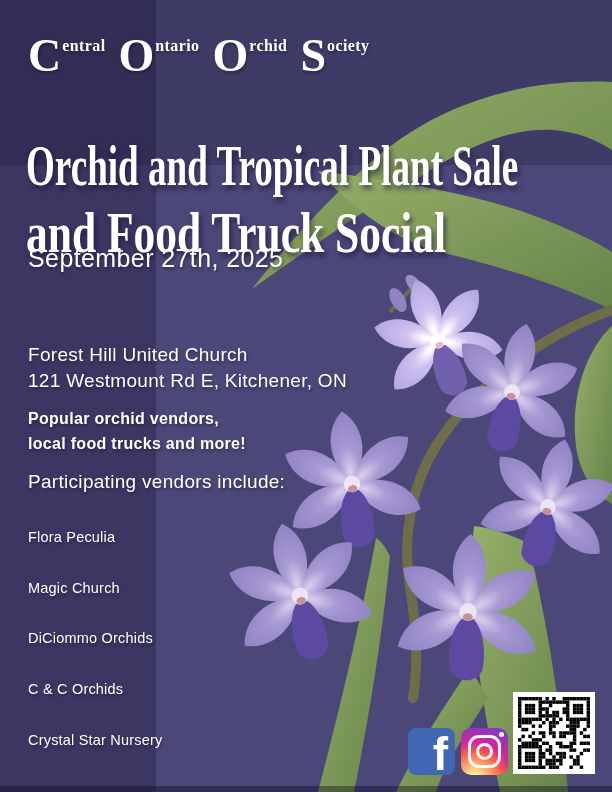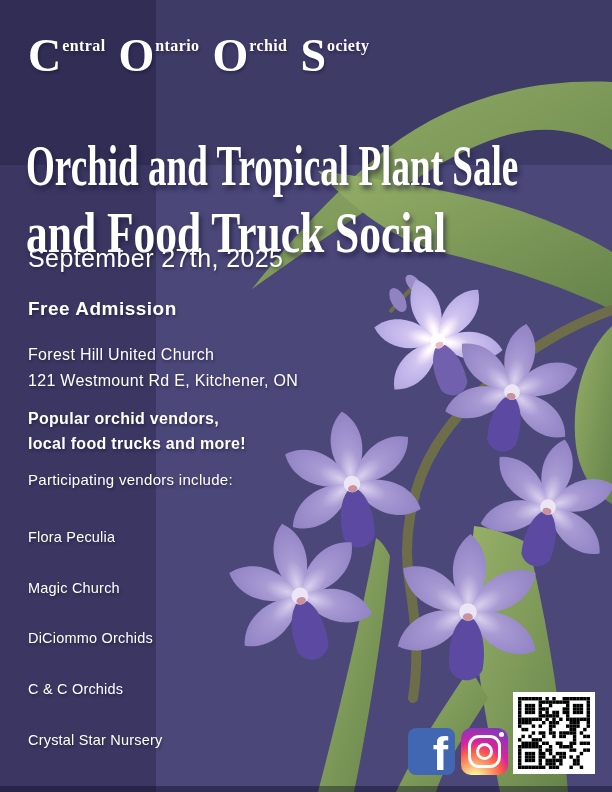--- a/index.html
+++ b/index.html
@@ -126,7 +126,6 @@
 
   <div class="txt datetime"><span>September 27th, 2025</span><br></div>
 
-  <div class="txt free">Free Admission</div>
 
   <div class="txt venue"><span>Forest Hill United Church</span><br><span>121 Westmount Rd E, Kitchener, ON</span></div>
 

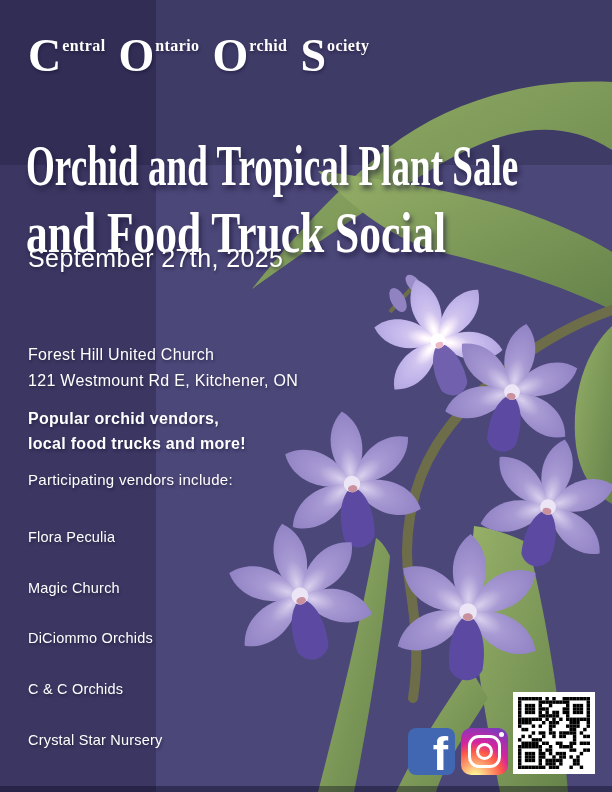--- a/index.html
+++ b/index.html
@@ -27,7 +27,7 @@
   .title.l2{top:165px;transform:scaleX(.75);}
   .datetime{top:245px;font-size:25px;line-height:27px;letter-spacing:.4px;}
   .free{top:298px;font-size:19px;font-weight:700;letter-spacing:.5px;}
-  .venue{top:342px;font-size:16px;line-height:25.5px;letter-spacing:.3px;}
+  .venue{top:342px;font-size:19px;line-height:25.5px;letter-spacing:.3px;}
   .highlight{top:406px;font-size:16px;font-weight:700;line-height:25px;letter-spacing:.3px;}
   .vheading{top:471px;font-size:15px;letter-spacing:.3px;}
   .vlist{top:495px;margin:0;padding:0;list-style:none;font-size:14.5px;line-height:16.9px;letter-spacing:.2px;}

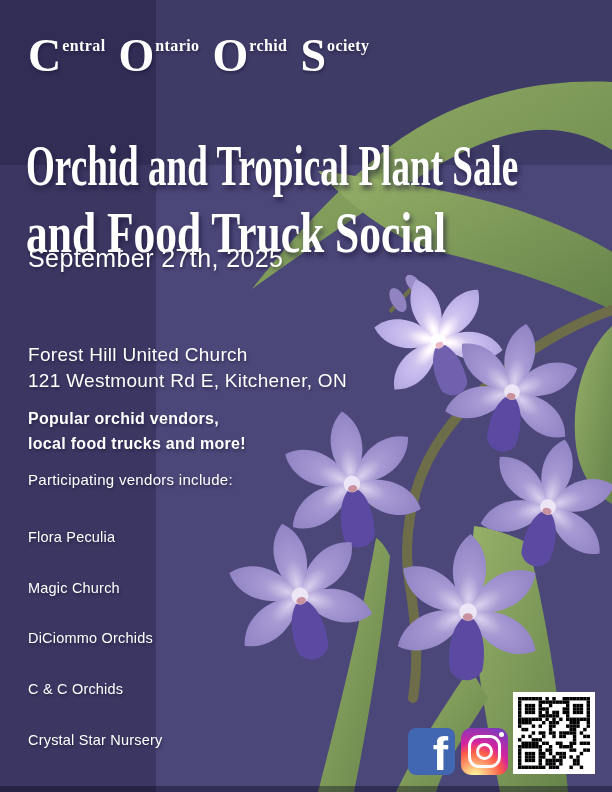--- a/index.html
+++ b/index.html
@@ -29,7 +29,7 @@
   .free{top:298px;font-size:19px;font-weight:700;letter-spacing:.5px;}
   .venue{top:342px;font-size:19px;line-height:25.5px;letter-spacing:.3px;}
   .highlight{top:406px;font-size:16px;font-weight:700;line-height:25px;letter-spacing:.3px;}
-  .vheading{top:471px;font-size:15px;letter-spacing:.3px;}
+  .vheading{top:471px;font-size:19px;letter-spacing:.3px;}
   .vlist{top:495px;margin:0;padding:0;list-style:none;font-size:14.5px;line-height:16.9px;letter-spacing:.2px;}
   
   .fb{position:absolute;left:408px;top:728px;width:47px;height:47px;border-radius:8px;

